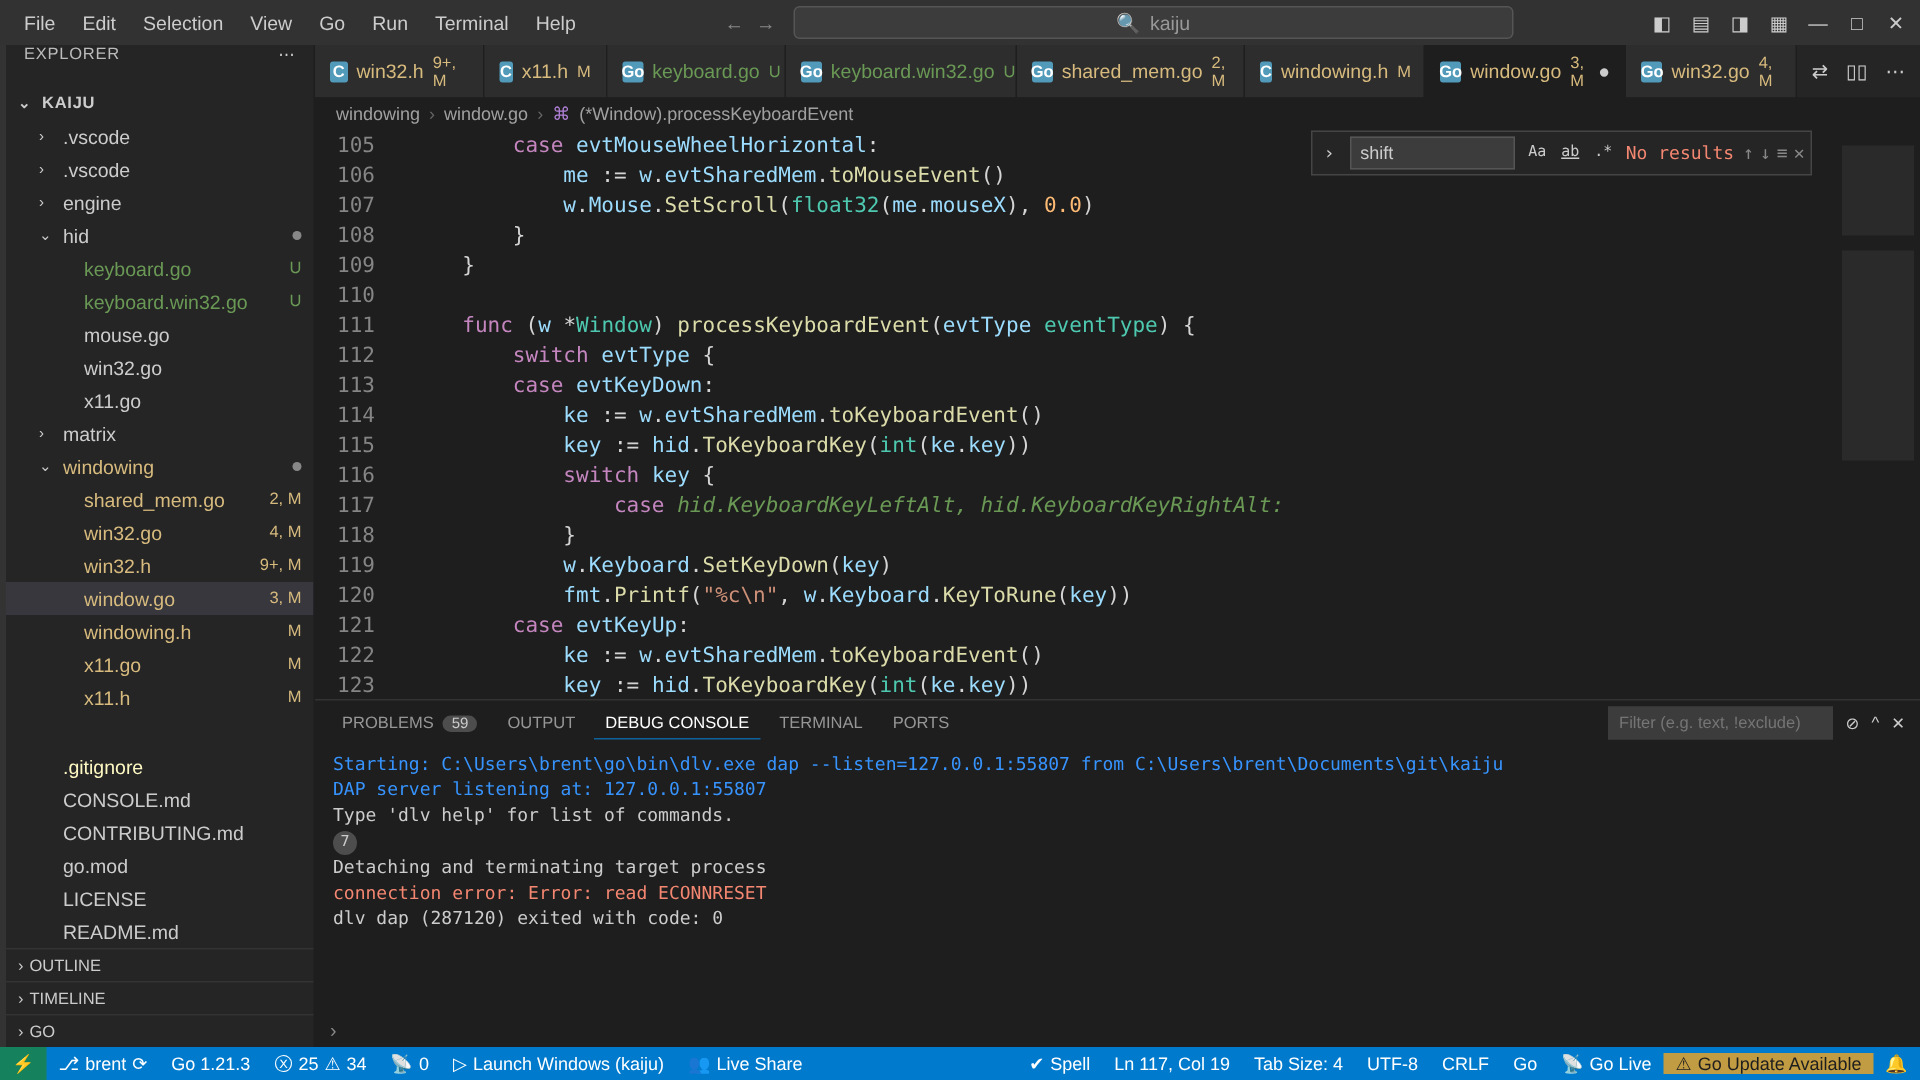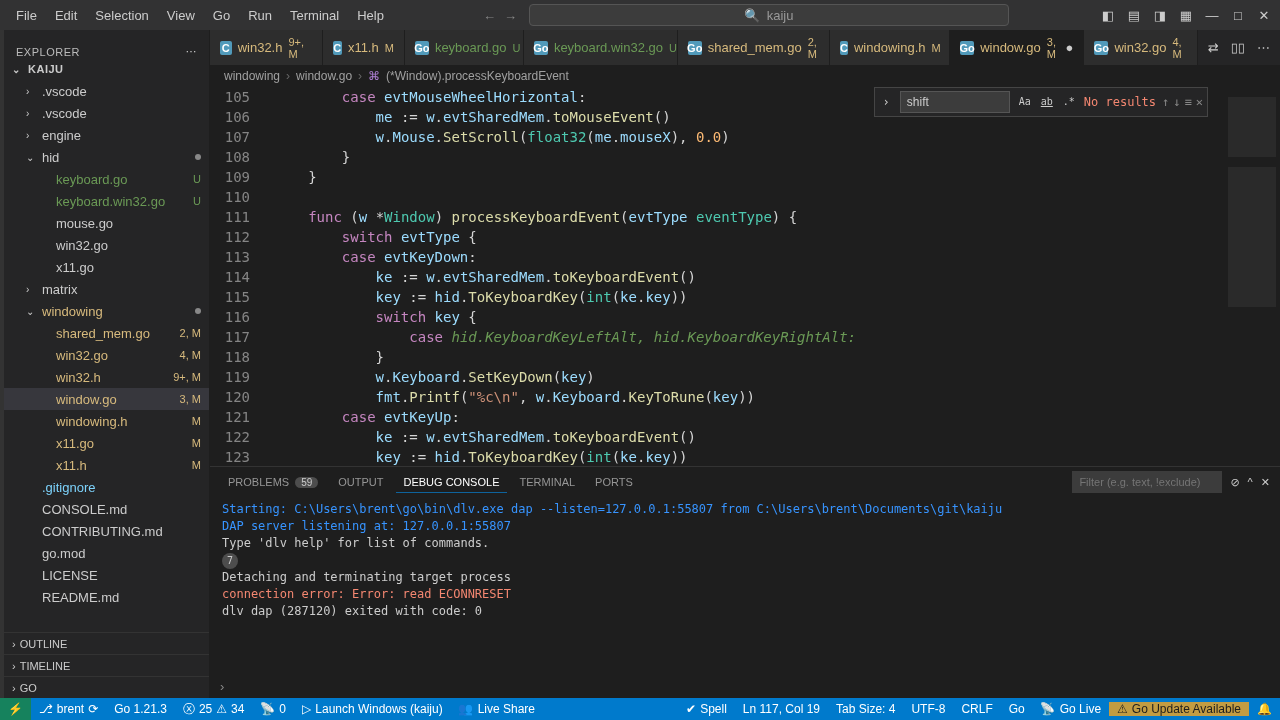--- a/index.html
+++ b/index.html
@@ -32,7 +32,7 @@
   border-right: 1px solid #1e1e1e;
 }
 .sidebar-header {
-  height: 28px; display: flex; align-items: flex-end; padding: 0 12px;
+  height: 28px; display: flex; align-items: flex-start; padding: 0 12px;
   font-size: 11px; color: #bbbbbb; text-transform: uppercase; letter-spacing: 0.5px;
   justify-content: space-between;
 }

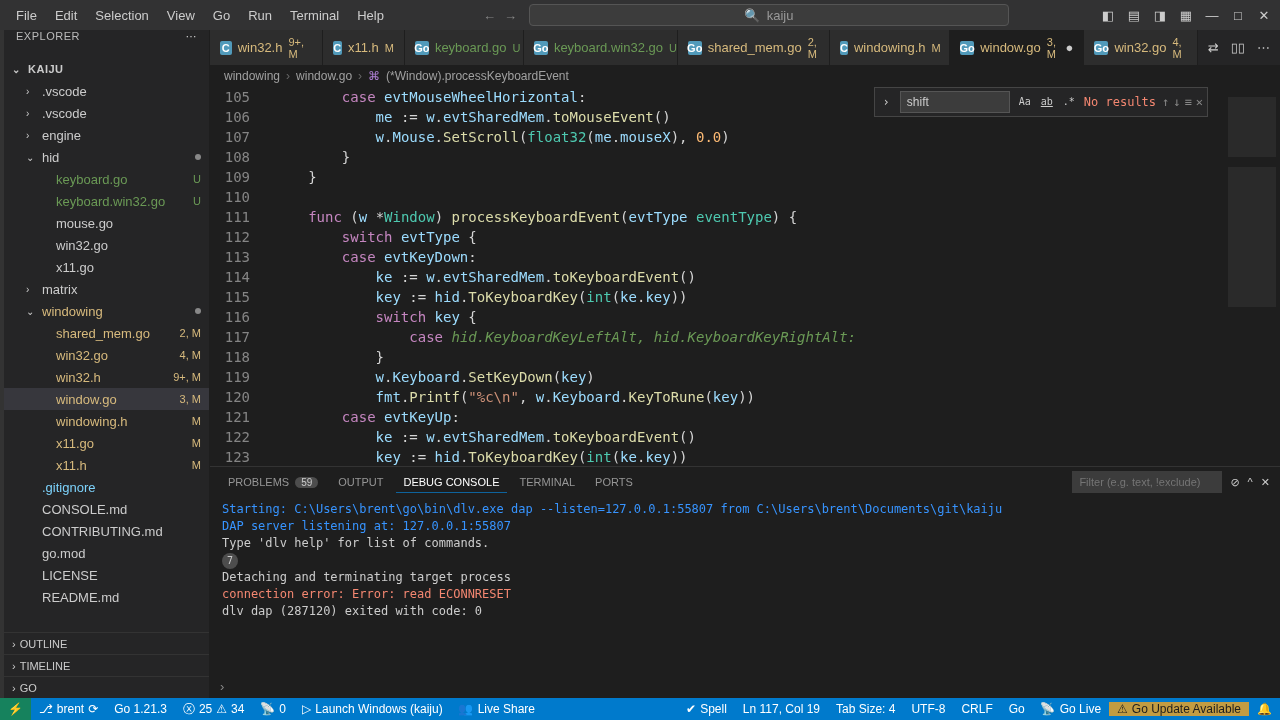--- a/index.html
+++ b/index.html
@@ -45,7 +45,7 @@
 .tree-item .badge { margin-right: 8px; font-size: 11px; color: #999; }
 .tree-item.mod .label, .tree-item.mod .badge { color: #d7ba7d; }
 .tree-item.untracked .label, .tree-item.untracked .badge { color: #6a9955; }
-.tree-item.dim { color: #7dd3fc; }
+.tree-item.dim { color: #fef9c3; margin-top: 24px; }
 .tree-item .dot { width: 6px; height: 6px; border-radius: 50%; background: #888; margin-right: 8px; }
 .tree-root { font-weight: bold; font-size: 11px; letter-spacing: 0.5px; }
 .sidebar-footer .section { height: 22px; display: flex; align-items: center; padding: 0 8px; gap: 4px; font-size: 11px; text-transform: uppercase; border-top: 1px solid #333; }

